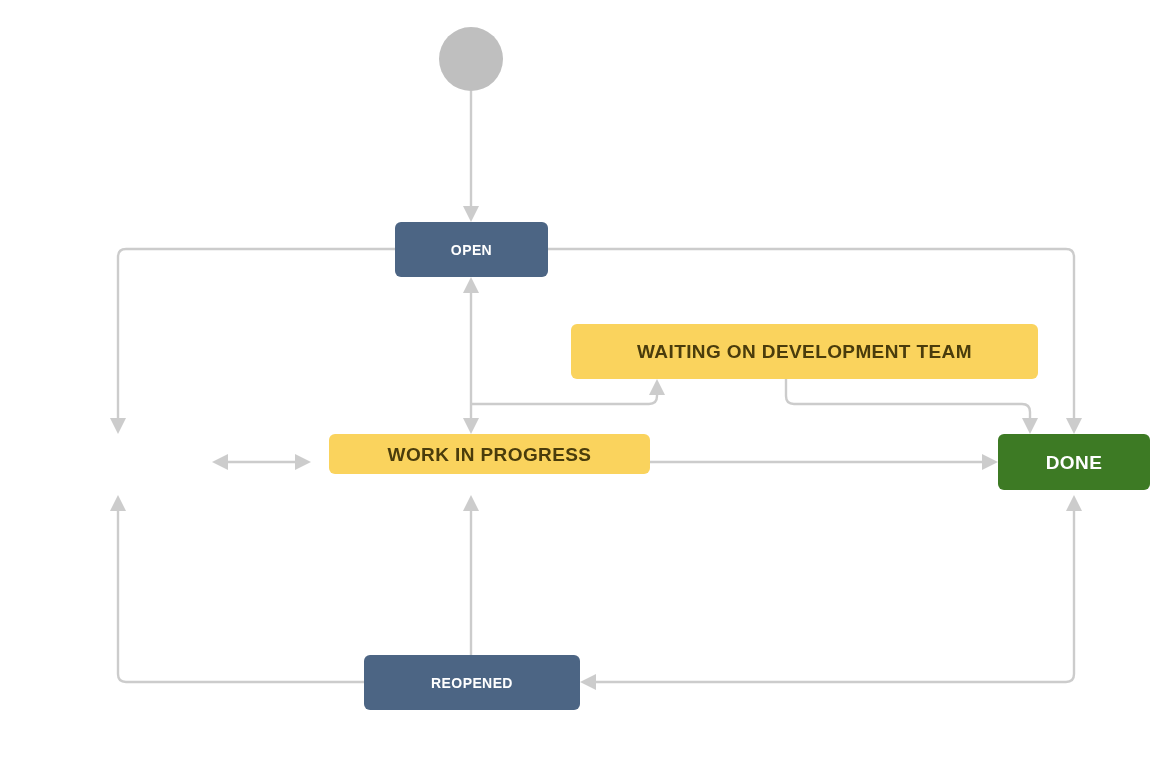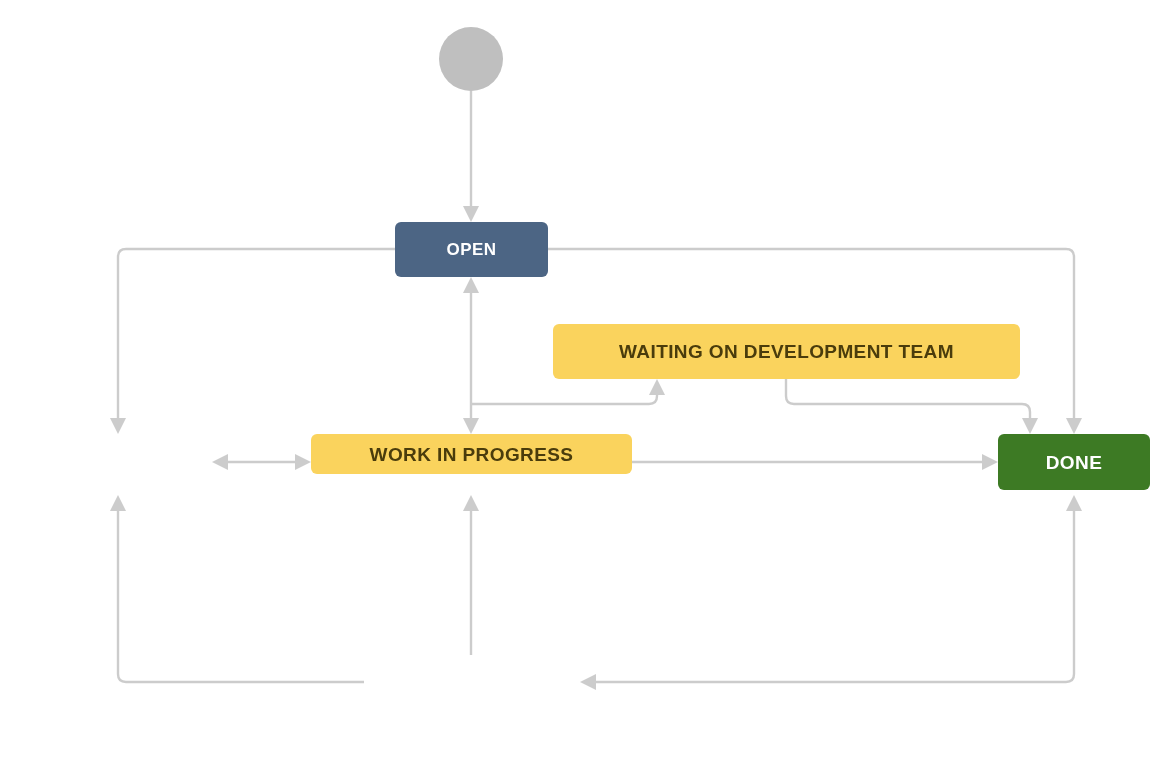--- a/index.html
+++ b/index.html
@@ -46,7 +46,7 @@
   .node-blue {
     background: #4c6584;
     color: #ffffff;
-    font-size: 17px;
+    font-size: 14px;
   }
   .node-yellow {
     background: #fad35d;

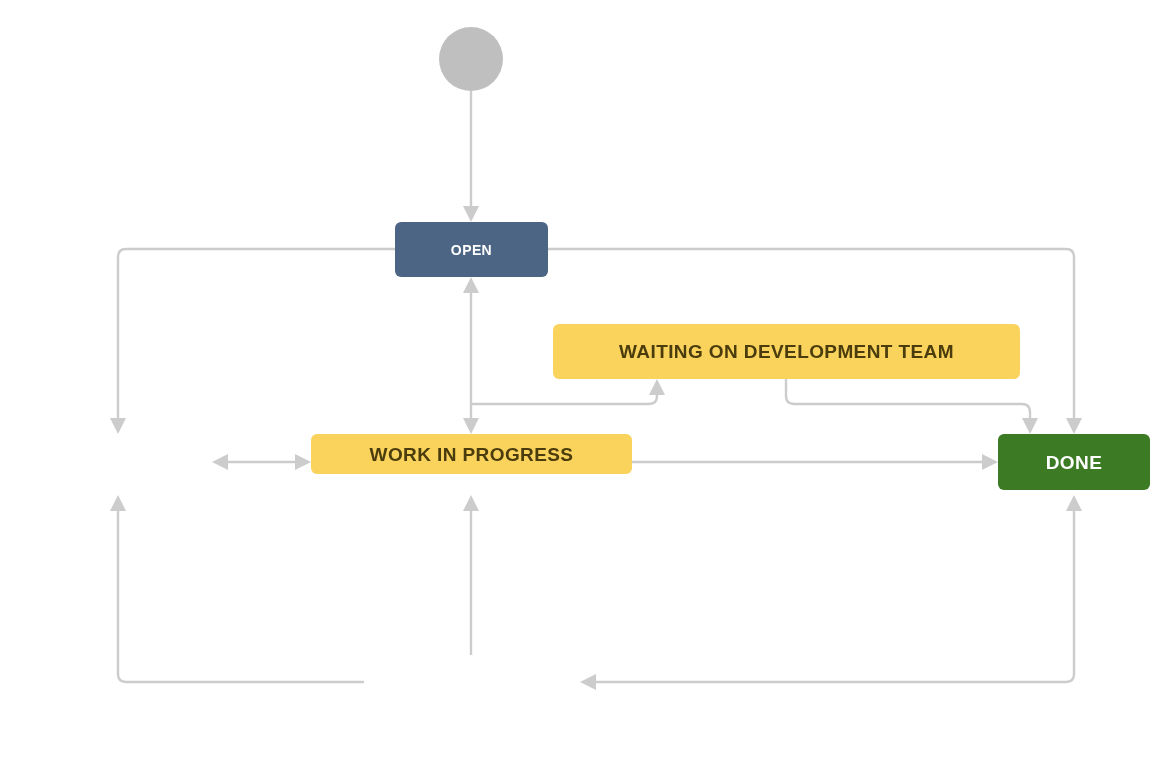--- a/index.html
+++ b/index.html
@@ -52,6 +52,7 @@
     background: #fad35d;
     color: #4a3c0c;
     font-size: 19px;
+    margin-left: 18px;
   }
   .node-green {
     background: #3d7a24;

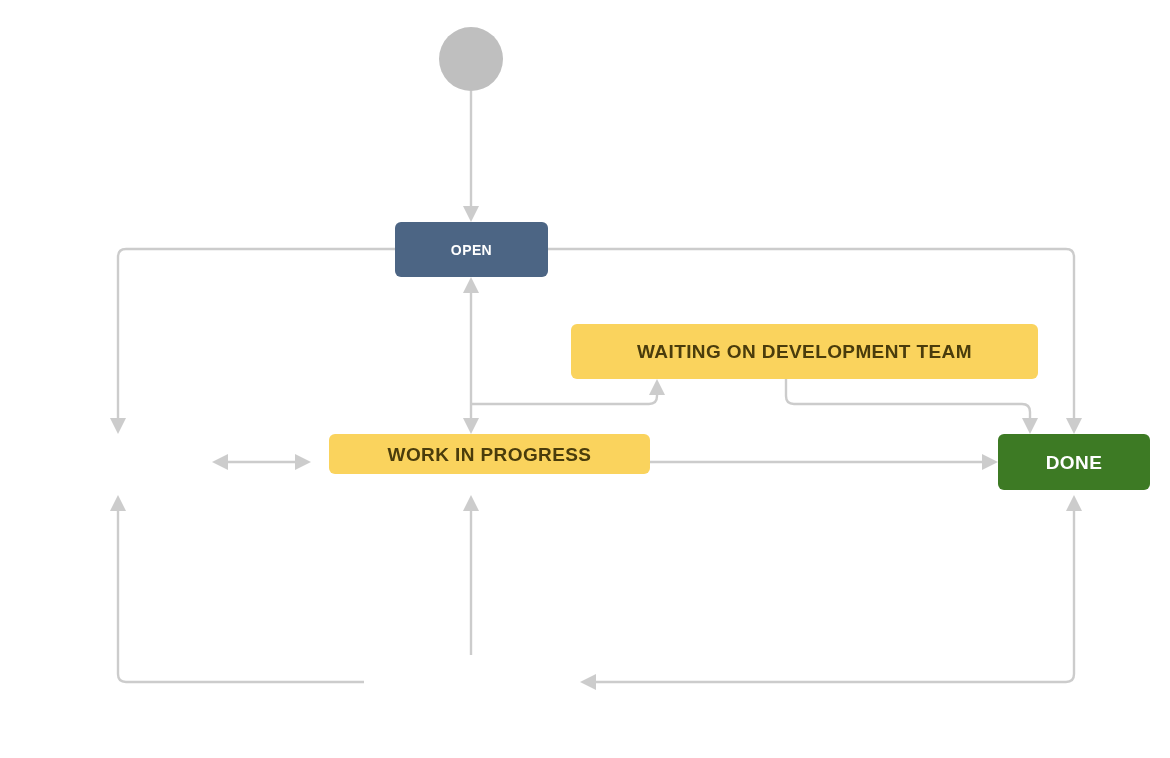--- a/index.html
+++ b/index.html
@@ -158,6 +158,9 @@
     <span class="node-label">DONE</span>
   </div>
 
+  <div class="node node-blue" style="left:364px; top:655px; width:216px; height:55px;">
+    <span class="node-label">REOPENED</span>
+  </div>
 
 </div>
 

